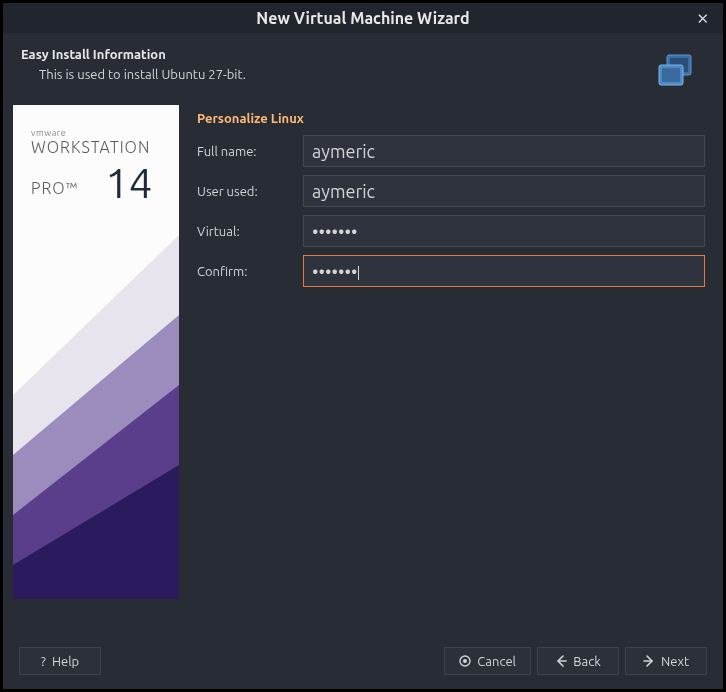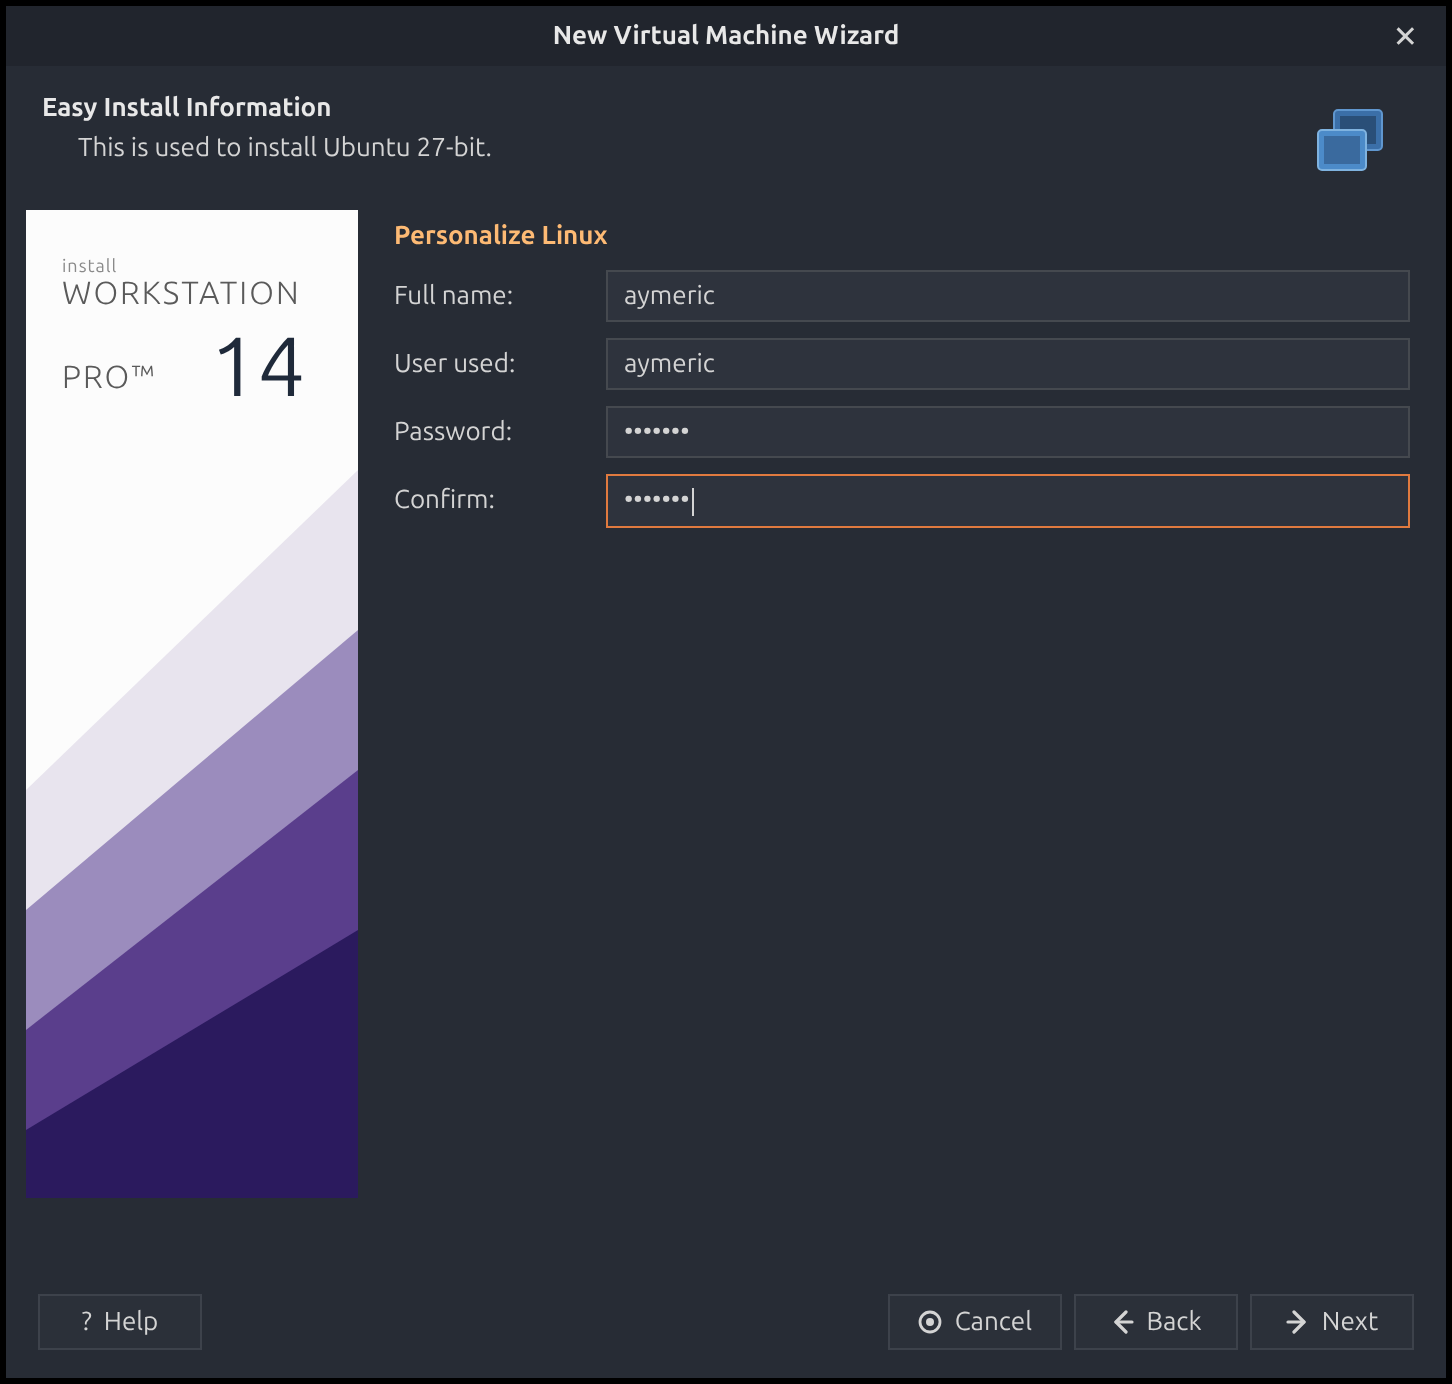--- a/index.html
+++ b/index.html
@@ -37,7 +37,7 @@
     .titlebar-title {
       font-weight: bold;
       color: #e8e8e8;
-      font-size: 13px;
+      font-size: 16px;
     }
     .titlebar-close {
       position: absolute;

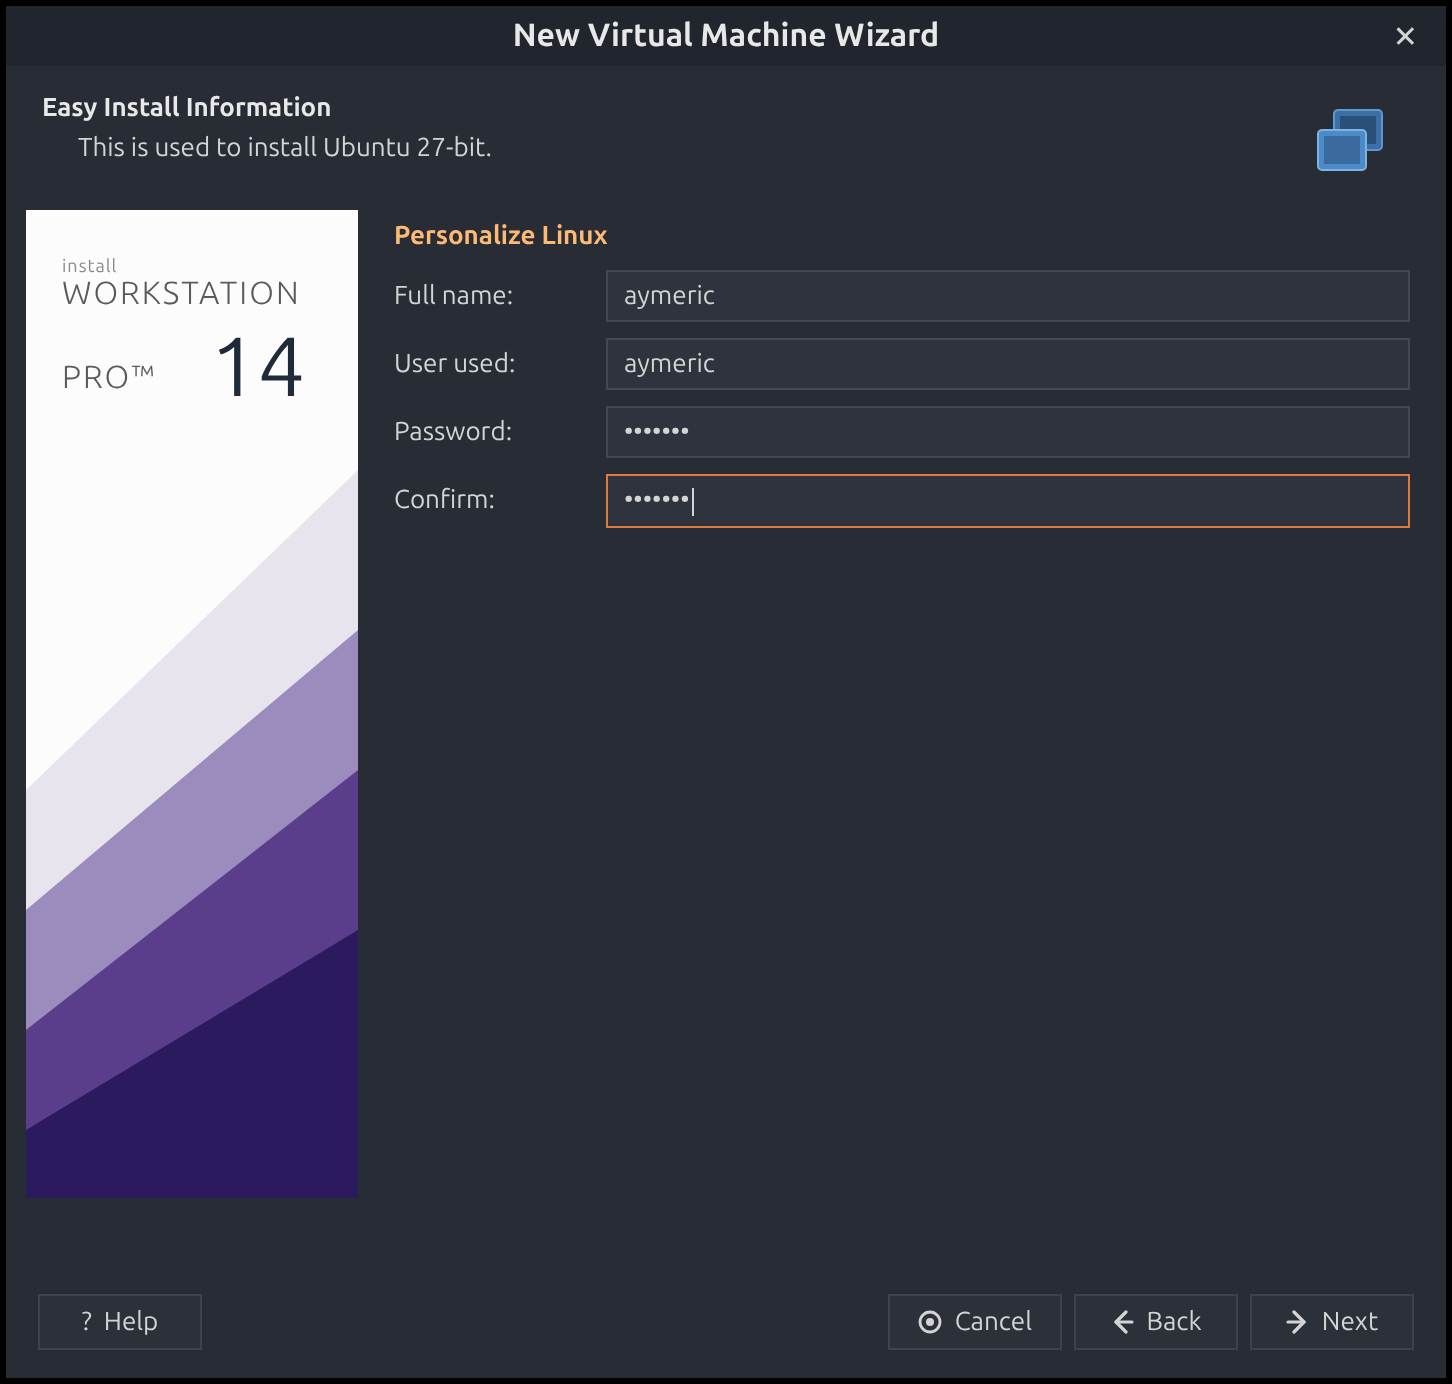--- a/index.html
+++ b/index.html
@@ -227,7 +227,7 @@
 
     <div class="sidebar-image">
       <div class="sidebar-logo">
-        <div class="sidebar-vmware">install</div>
+        <div class="sidebar-vmware">vmware</div>
         <div class="sidebar-workstation">WORKSTATION</div>
         <div class="sidebar-pro-row">
           <span class="sidebar-pro">PRO™</span>

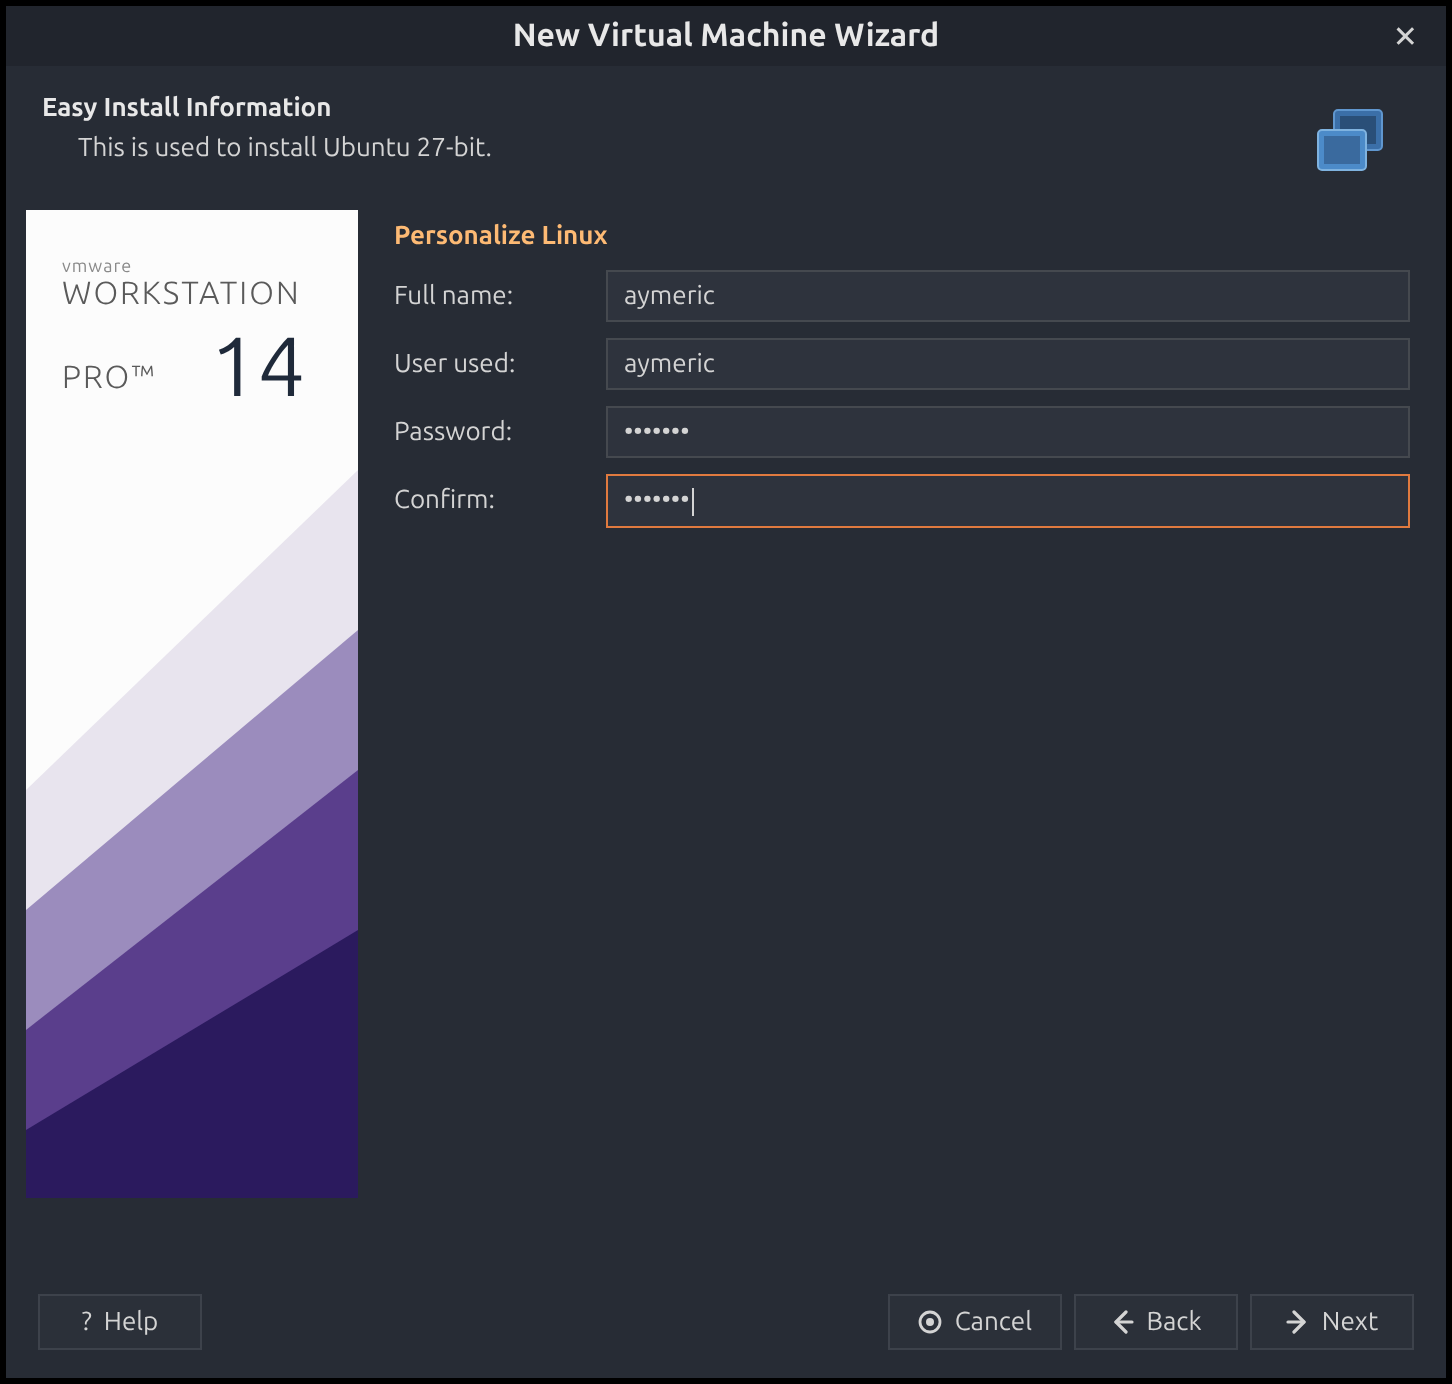--- a/index.html
+++ b/index.html
@@ -153,7 +153,7 @@
       border: 1px solid #45494f;
       color: #d4d4d4;
       padding: 5px 8px;
-      font-size: 13px;
+      font-size: 18px;
       outline: none;
       font-family: inherit;
     }

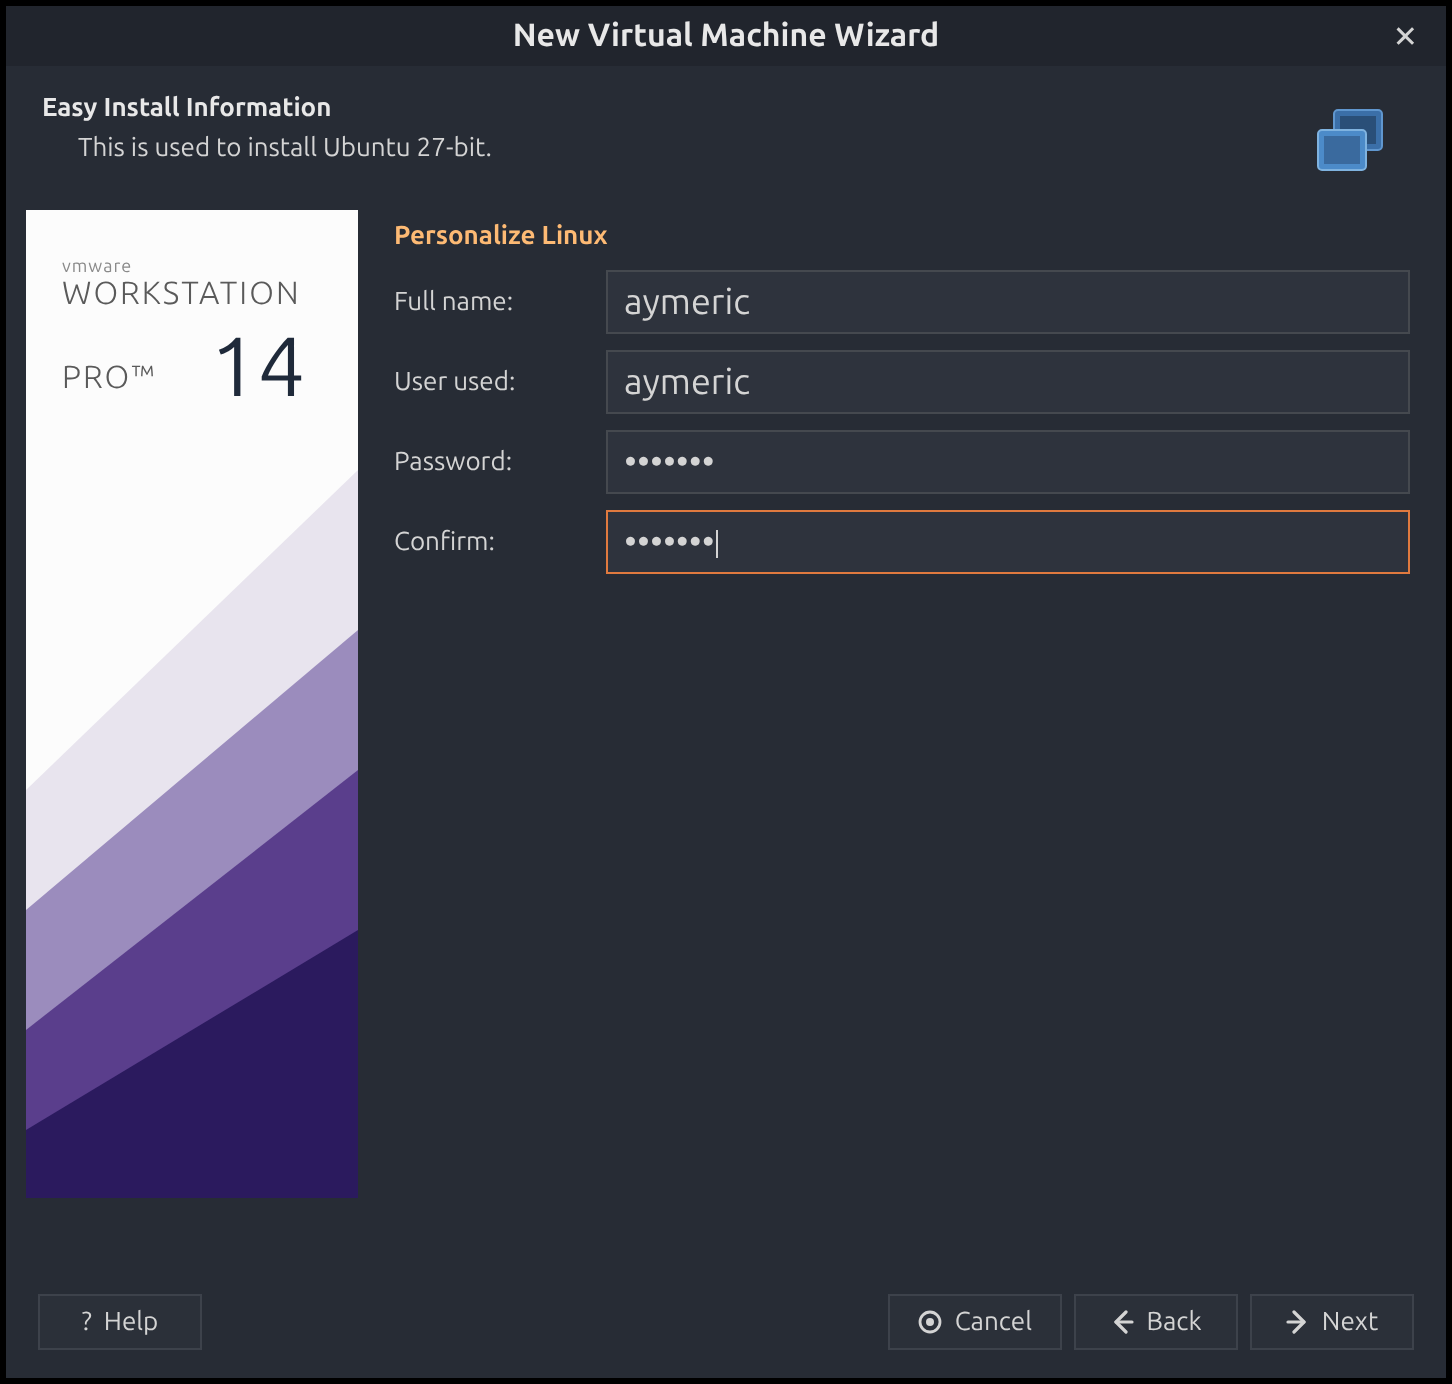--- a/index.html
+++ b/index.html
@@ -256,7 +256,7 @@
       </div>
 
       <div class="form-row">
-        <div class="form-label">Password:</div>
+        <div class="form-label">Virtual:</div>
         <div class="form-input"><span>•••••••</span></div>
       </div>
 

